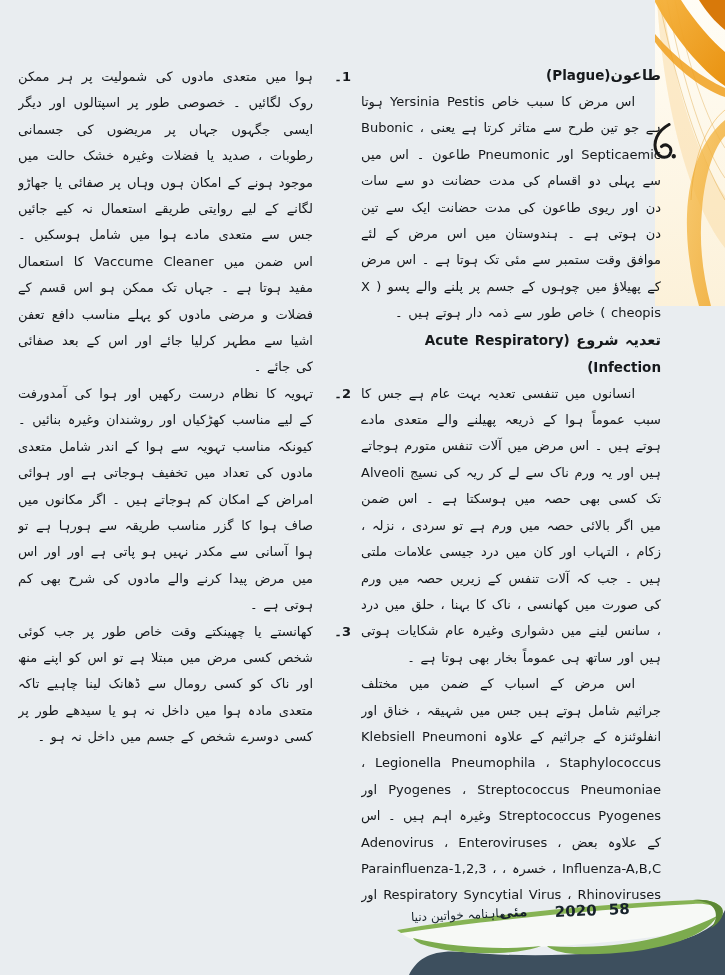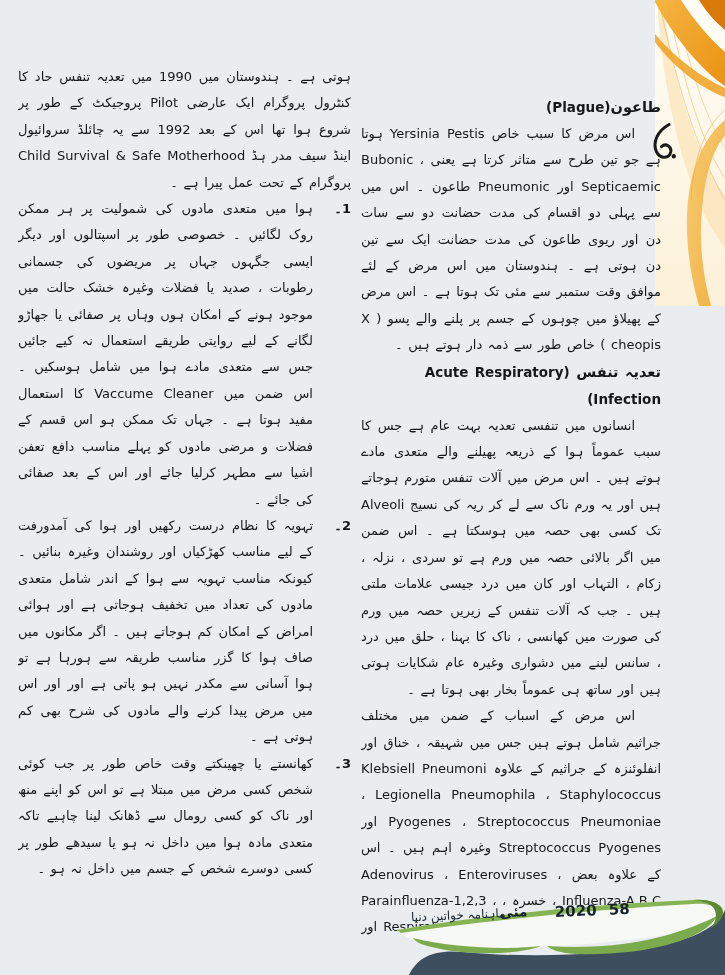--- a/index.html
+++ b/index.html
@@ -102,7 +102,6 @@
   </section>
 
   <section class="col col-left">
-    <p class="no-indent">ہوتی ہے ۔ ہندوستان میں 1990 میں تعدیہ تنفس حاد کا کنٹرول پروگرام ایک عارضی Pilot پروجیکٹ کے طور پر شروع ہوا تھا اس کے بعد 1992 سے یہ چائلڈ سروائیول اینڈ سیف مدر ہڈ Child Survival &amp; Safe Motherhood پروگرام کے تحت عمل پیرا ہے ۔</p>
 
     <div class="list-item">
       <div class="li-num">1۔</div>

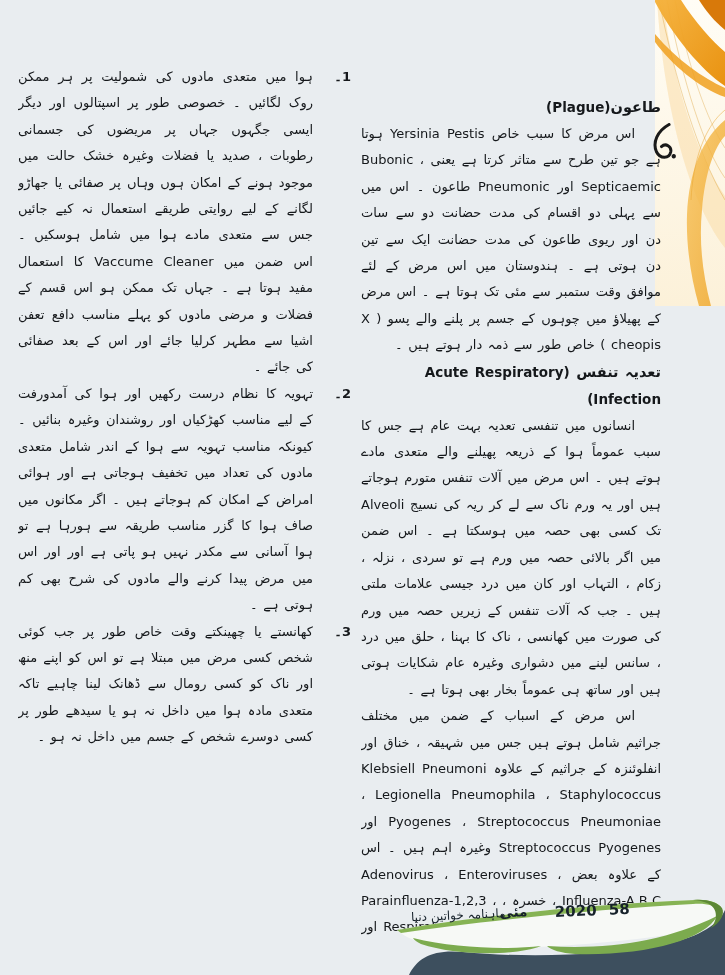--- a/index.html
+++ b/index.html
@@ -24,7 +24,7 @@
     word-spacing:1.5px;
     overflow:hidden;
   }
-  .col-right{top:62px;right:64px;width:300px;height:841px;margin-top:32px;}
+  .col-right{top:62px;right:64px;width:300px;height:841px;}
   .col-left{top:64px;left:18px;width:333px;height:818px;}
   .col p{margin:0;text-indent:26px;}
   .col p.no-indent{text-indent:0;}

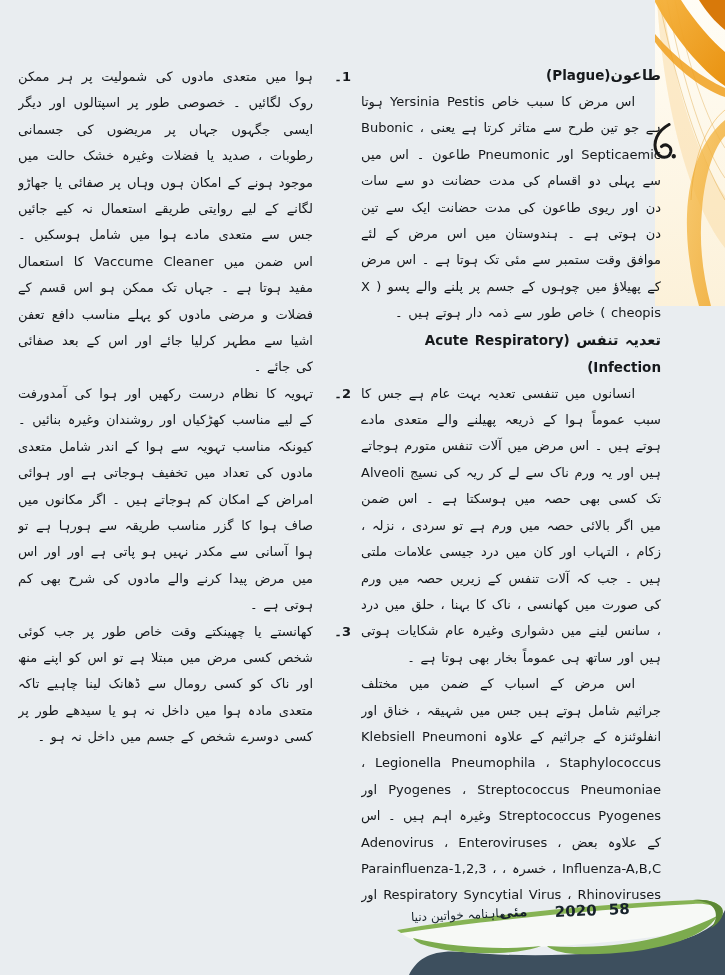--- a/index.html
+++ b/index.html
@@ -95,7 +95,7 @@
   <section class="col col-right">
     <h2 class="sec-heading"><span>طاعون</span><span class="en">(Plague)</span></h2>
     <p>اس مرض کا سبب خاص Yersinia Pestis ہوتا ہے جو تین طرح سے متاثر کرتا ہے یعنی Bubonic ، Septicaemic اور Pneumonic طاعون ۔ اس میں سے پہلی دو اقسام کی مدت حضانت دو سے سات دن اور ریوی طاعون کی مدت حضانت ایک سے تین دن ہوتی ہے ۔ ہندوستان میں اس مرض کے لئے موافق وقت ستمبر سے مئی تک ہوتا ہے ۔ اس مرض کے پھیلاؤ میں چوہوں کے جسم پر پلنے والے پسو ( X cheopis ) خاص طور سے ذمہ دار ہوتے ہیں ۔</p>
-    <h2 class="sec-heading"><span>تعدیہ تنفس</span> <span class="en">(Acute Respiratory Infection)</span></h2>
+    <h2 class="sec-heading"><span>تعدیہ شروع</span> <span class="en">(Acute Respiratory Infection)</span></h2>
     <p>انسانوں میں تنفسی تعدیہ بہت عام ہے جس کا سبب عموماً ہوا کے ذریعہ پھیلنے والے متعدی مادے ہوتے ہیں ۔ اس مرض میں آلات تنفس متورم ہوجاتے ہیں اور یہ ورم ناک سے لے کر ریہ کی نسیج Alveoli تک کسی بھی حصہ میں ہوسکتا ہے ۔ اس ضمن میں اگر بالائی حصہ میں ورم ہے تو سردی ، نزلہ ، زکام ، التہاب اور کان میں درد جیسی علامات ملتی ہیں ۔ جب کہ آلات تنفس کے زیریں حصہ میں ورم کی صورت میں کھانسی ، ناک کا بہنا ، حلق میں درد ، سانس لینے میں دشواری وغیرہ عام شکایات ہوتی ہیں اور ساتھ ہی عموماً بخار بھی ہوتا ہے ۔</p>
     <p>اس مرض کے اسباب کے ضمن میں مختلف جراثیم شامل ہوتے ہیں جس میں شہیقہ ، خناق اور انفلوئنزہ کے جراثیم کے علاوہ Klebsiell Pneumoni ، Legionella Pneumophila ، Staphylococcus Pyogenes ، Streptococcus Pneumoniae اور Streptococcus Pyogenes وغیرہ اہم ہیں ۔ اس کے علاوہ بعض Adenovirus ، Enteroviruses ، Influenza-A,B,C ، خسرہ ، Parainfluenza-1,2,3 ، Respiratory Syncytial Virus ، Rhinoviruses اور Coronaviruses بھی اس کے اہم اسباب ہیں ۔ اس کے ساتھ ہی Chlamydia ، Type-B Coxiella Buratti اور Mycoplasma Pneumoniae بھی انسانوں میں تعدیہ تنفس حاد کا سبب بنتے ہیں ۔</p>
 

